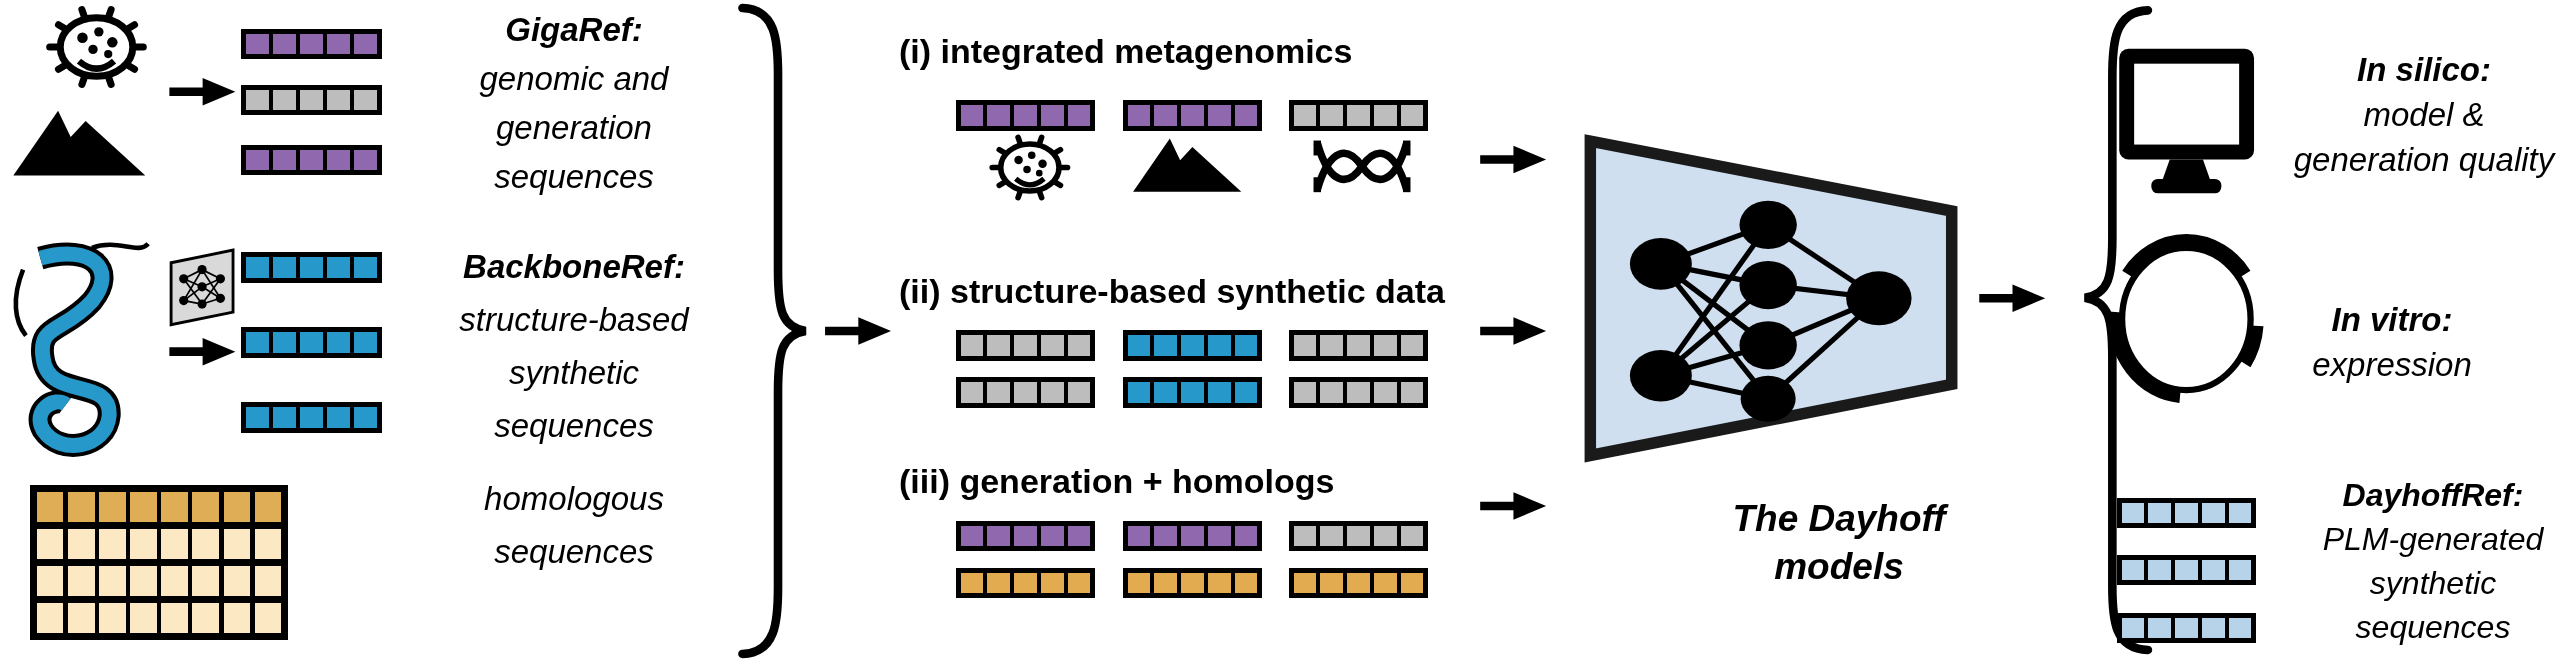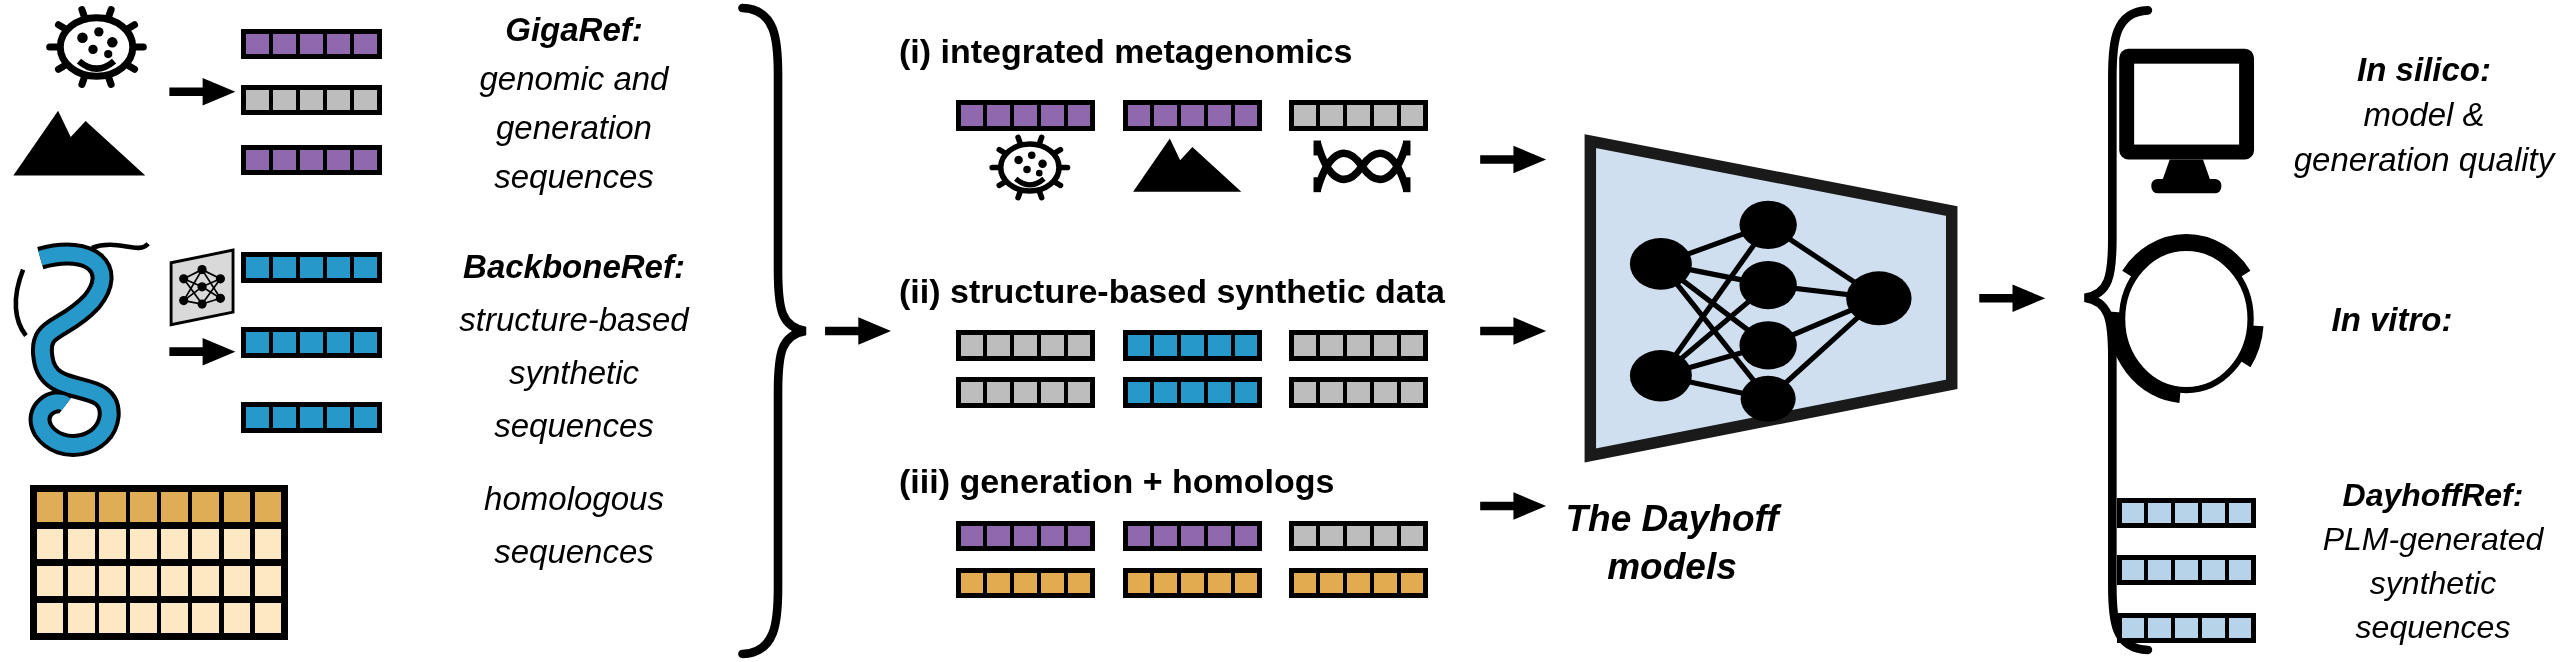--- a/index.html
+++ b/index.html
@@ -227,6 +227,7 @@
 
   <div class="txtblock t-right" style="left:2392px; top:297px;">
     <div class="ttl">In vitro:</div>
+    <div>expression</div>
   </div>
 
   <div class="txtblock t-right" style="left:2433px; top:473px; line-height:44px; font-size:32px;">

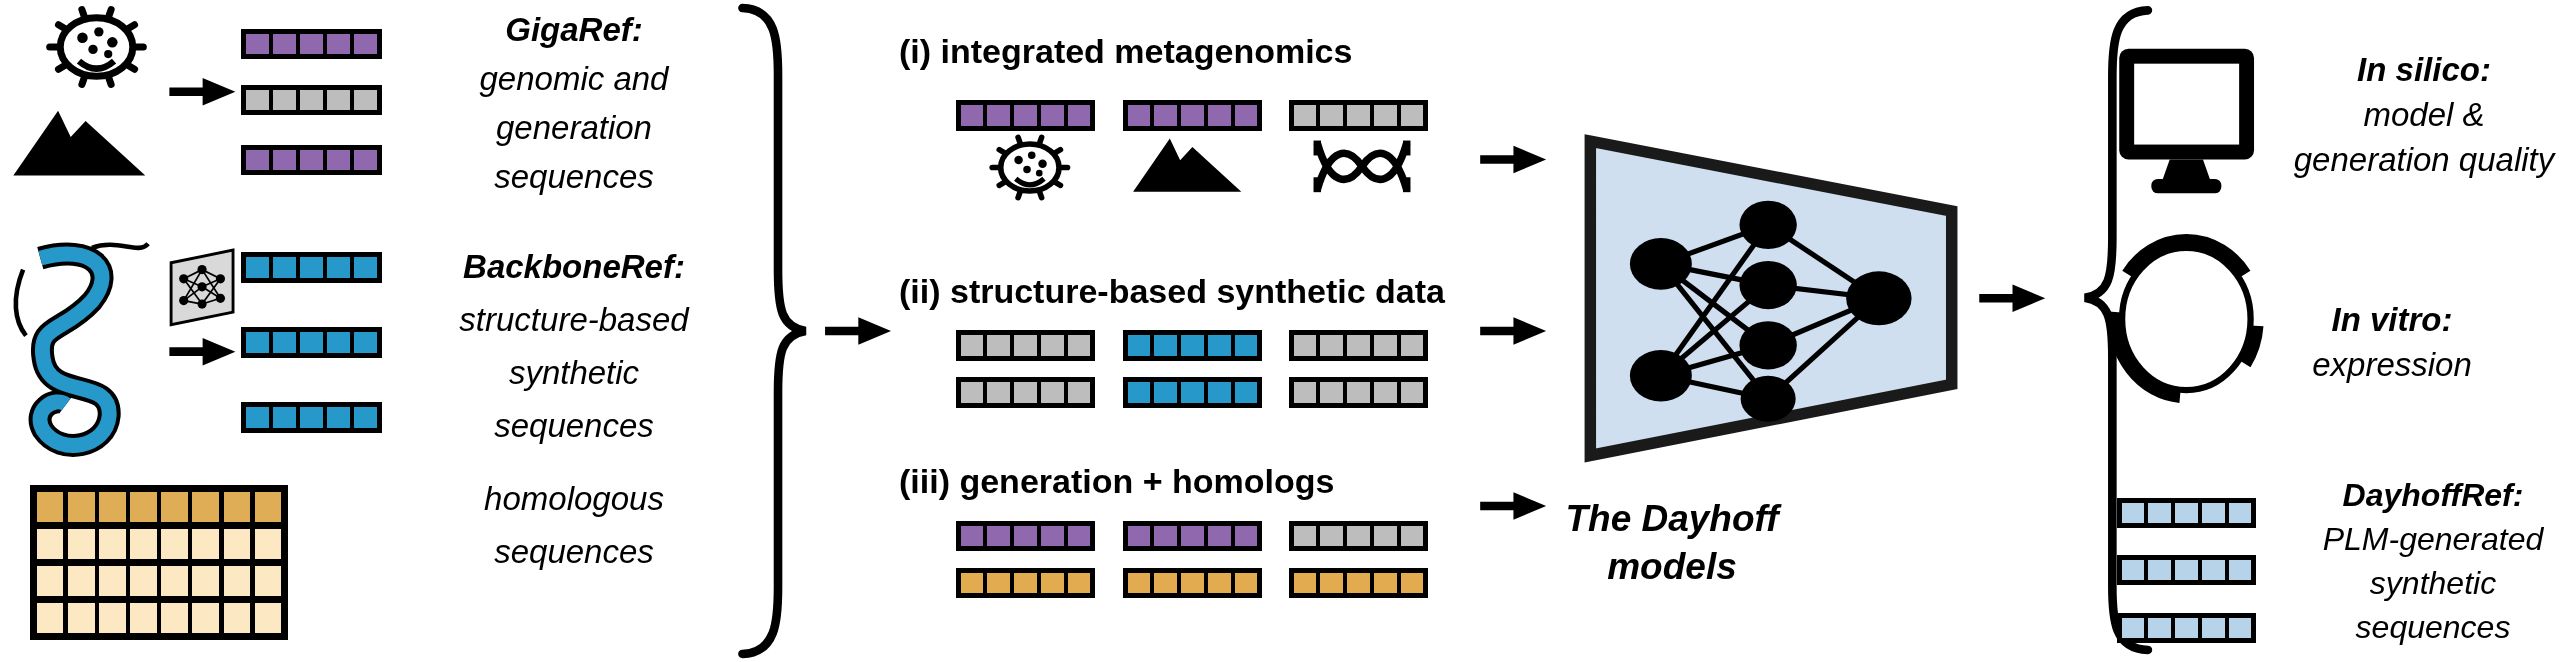--- a/index.html
+++ b/index.html
@@ -214,7 +214,7 @@
   <div class="recipe-title" style="left:899px; top:263px;margin-top:8px;">(ii) structure-based synthetic data</div>
   <div class="recipe-title" style="left:899px; top:461px;">(iii) generation + homologs</div>
 
-  <div class="txtblock model-title" style="left:1672px; top:495px;">
+  <div class="txtblock model-title" style="left:1839px; top:495px;">
     <div>The Dayhoff</div>
     <div>models</div>
   </div>

